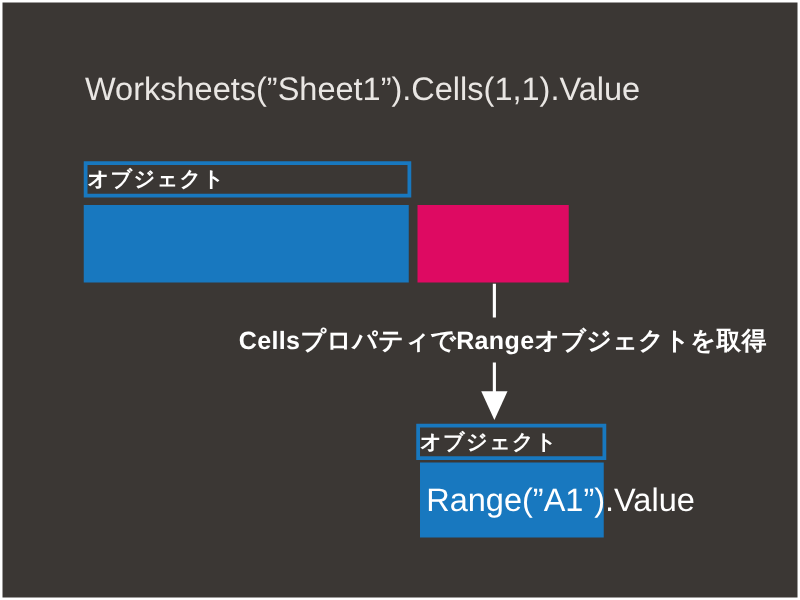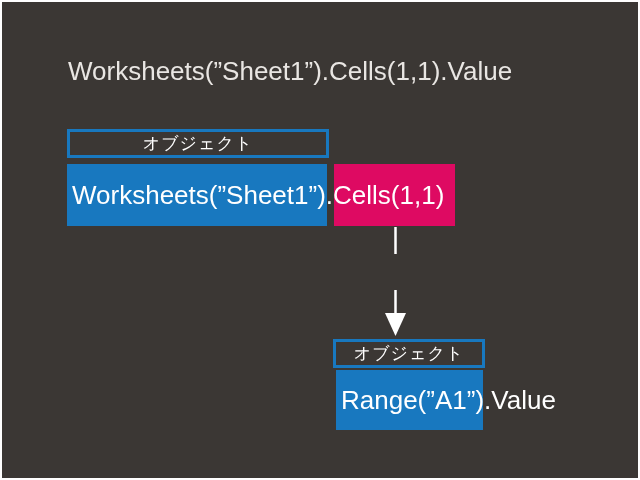--- a/index.html
+++ b/index.html
@@ -21,10 +21,10 @@
   .label-box {
     position: absolute; box-sizing: border-box;
     height: 29px;
-    display: flex; align-items: center; justify-content: center;
+    display: flex; align-items: center; 
     background: transparent;
     color: var(--box-text, #ffffff);
-    font-size: 17px; font-weight: normal; letter-spacing: 1px;
+    font-size: 17px; font-weight: bold; letter-spacing: 1px;
     white-space: nowrap;
   }
   .label-box.blue { border: 3px solid var(--blue, #1878bf); }

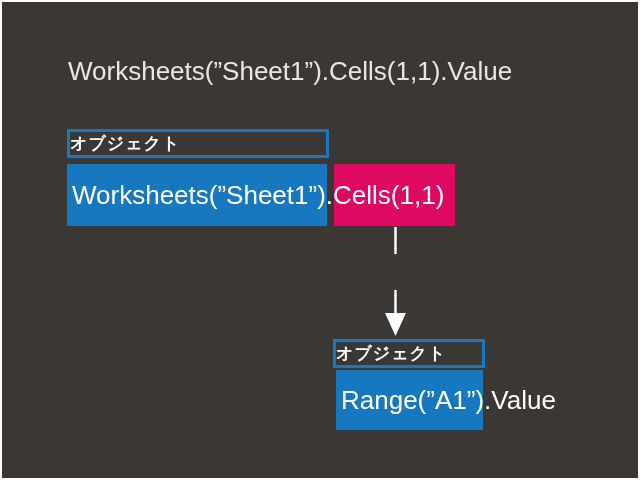--- a/index.html
+++ b/index.html
@@ -60,7 +60,6 @@
   <div class="fill-box blue" style="left:65px; top:162px; width:260px; height:62px;"></div>
   <div class="fill-box pink" style="left:332px; top:162px; width:121px; height:62px;"></div>
 
-  <div class="code-overlay" style="left:70px; top:162px; height:62px;">Worksheets(”Sheet1”).Cells(1,1)</div>
 
   <svg class="arrow-svg" width="30" height="112" viewBox="0 0 30 112">
     <line x1="13.5" y1="1" x2="13.5" y2="28" stroke="#ffffff" stroke-width="2.5"></line>

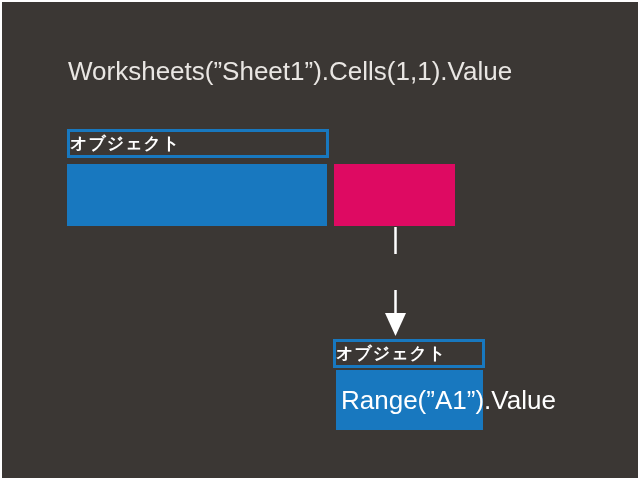--- a/index.html
+++ b/index.html
@@ -67,6 +67,7 @@
     <polygon points="3,87 24,87 13.5,110" fill="#ffffff"></polygon>
   </svg>
 
+  <div class="annotation">CellsプロパティでRangeオブジェクトを取得</div>
 
   <div class="label-box blue" style="left:331px; top:337px; width:152px;">
     <span>オブジェクト</span>

